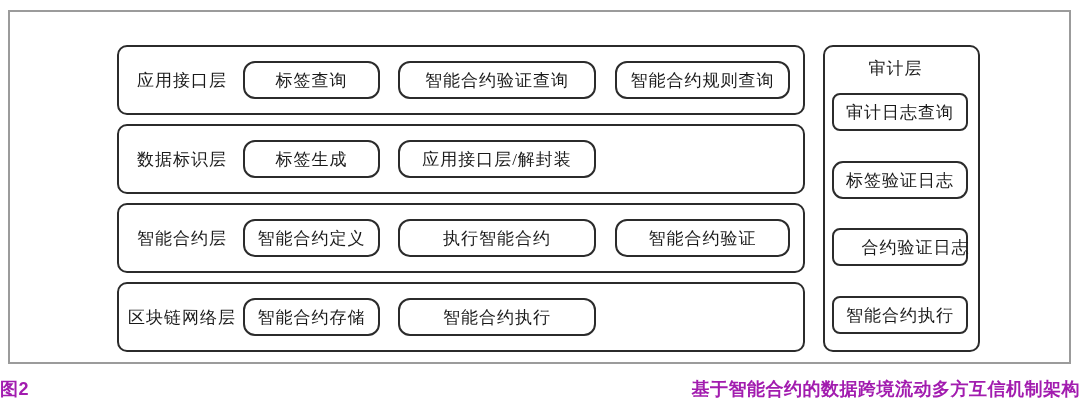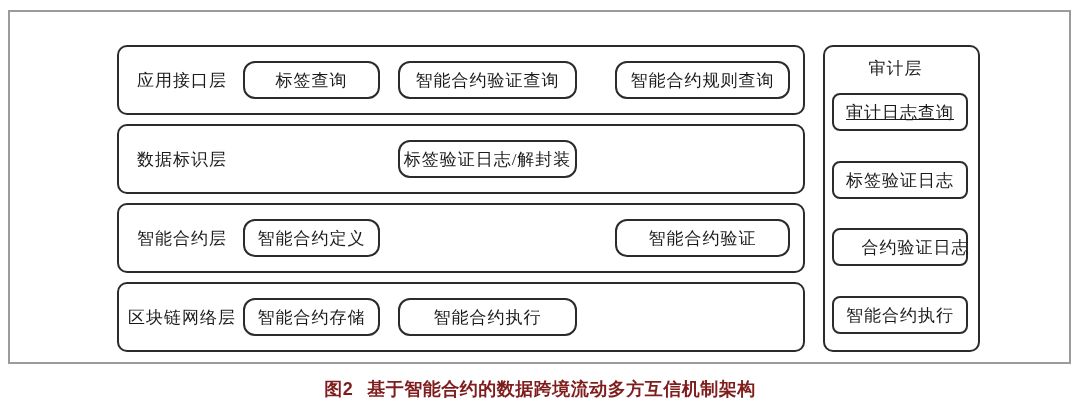--- a/index.html
+++ b/index.html
@@ -65,7 +65,7 @@
     white-space: nowrap;
   }
   .c1 { left: 124px; width: 137px; }
-  .c2 { left: 279px; width: 179px; }
+  .c2 { left: 279px; width: 198px; }
   .c3 { left: 496px; width: 175px; }
   
   .audit-panel {

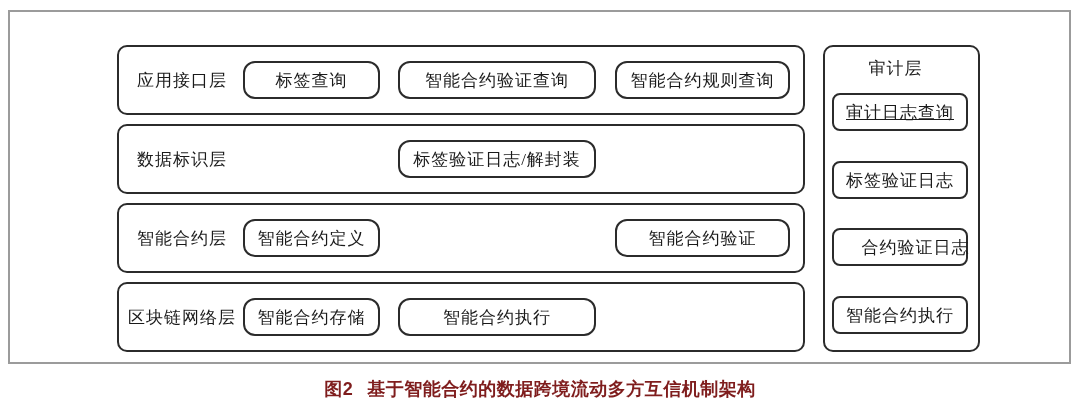--- a/index.html
+++ b/index.html
@@ -98,7 +98,7 @@
     letter-spacing: 1px;
     white-space: nowrap;
   }
-  .a1 { top: 46px; text-decoration: underline; }
+  .a1 { top: 46px; }
   .a2 { top: 114px; }
   .a3 { top: 181px; padding-left: 31px; }
   .a4 { top: 249px; }

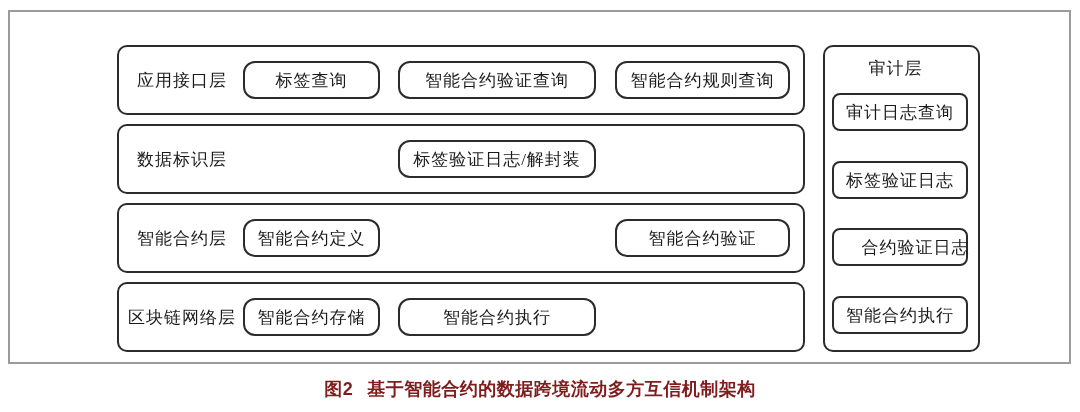--- a/index.html
+++ b/index.html
@@ -135,6 +135,7 @@
 
       <div class="layer-row">
         <div class="layer-label">数据标识层</div>
+        <div class="node c1">标签生成</div>
         <div class="node c2">标签验证日志/解封装</div>
       </div>
 

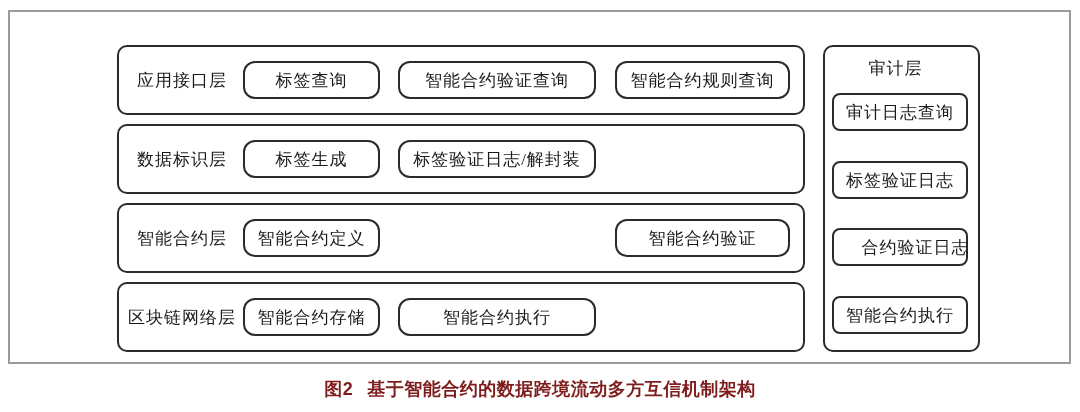--- a/index.html
+++ b/index.html
@@ -136,7 +136,7 @@
       <div class="layer-row">
         <div class="layer-label">数据标识层</div>
         <div class="node c1">标签生成</div>
-        <div class="node c2">标签验证日志/解封装</div>
+        <div class="node c2">应用接口层/解封装</div>
       </div>
 
       <div class="layer-row">

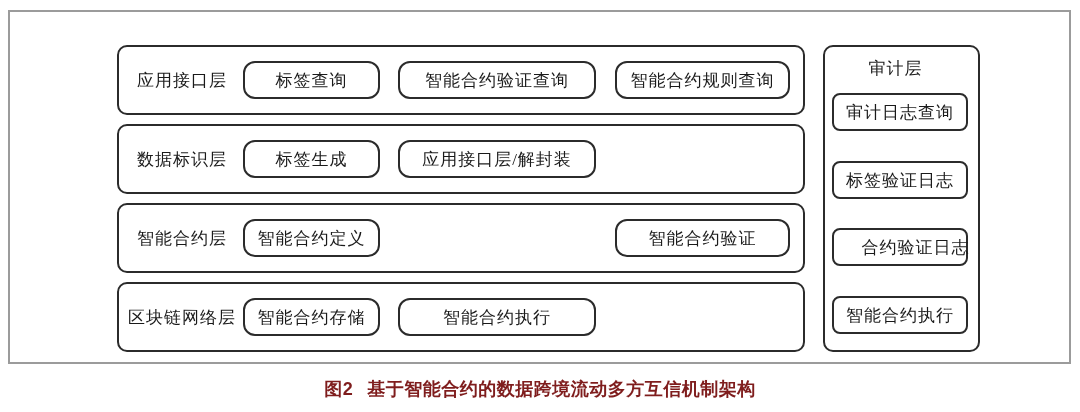--- a/index.html
+++ b/index.html
@@ -99,7 +99,7 @@
     white-space: nowrap;
   }
   .a1 { top: 46px; }
-  .a2 { top: 114px; }
+  .a2 { top: 114px; border-radius: 11px; }
   .a3 { top: 181px; padding-left: 31px; }
   .a4 { top: 249px; }
   

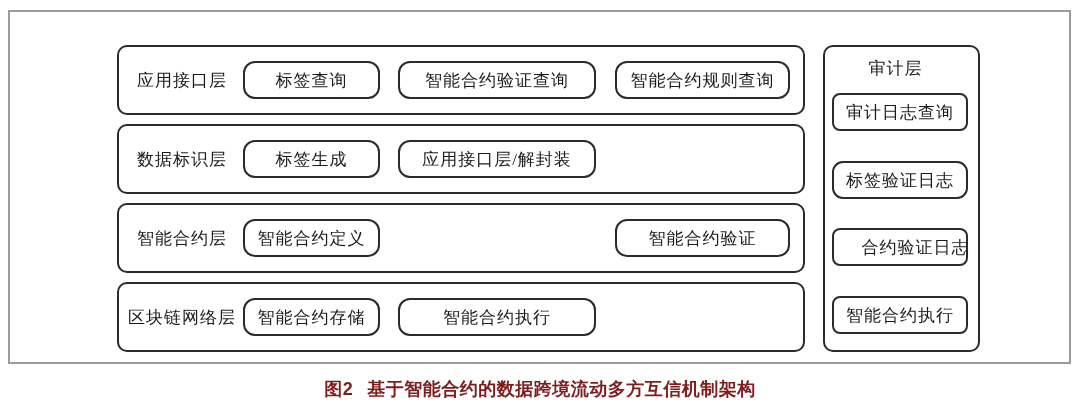--- a/index.html
+++ b/index.html
@@ -142,6 +142,7 @@
       <div class="layer-row">
         <div class="layer-label">智能合约层</div>
         <div class="node c1">智能合约定义</div>
+        <div class="node c2">执行智能合约</div>
         <div class="node c3">智能合约验证</div>
       </div>
 

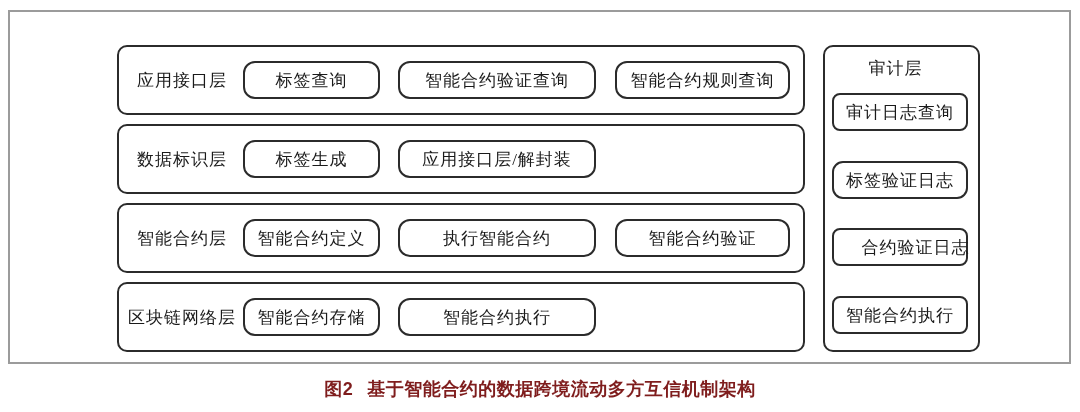--- a/index.html
+++ b/index.html
@@ -108,13 +108,13 @@
     left: 0; top: 377px;
     width: 1080px;
     display: flex;
-    justify-content: center;
+    justify-content: space-between;
     align-items: baseline;
     gap: 14px;
     font-family: "Liberation Sans", "DejaVu Sans", sans-serif;
     font-weight: 700;
     font-size: 18px;
-    color: #7f1d1d;
+    color: #a21caf;
     letter-spacing: 0.5px;
   }
 </style>

